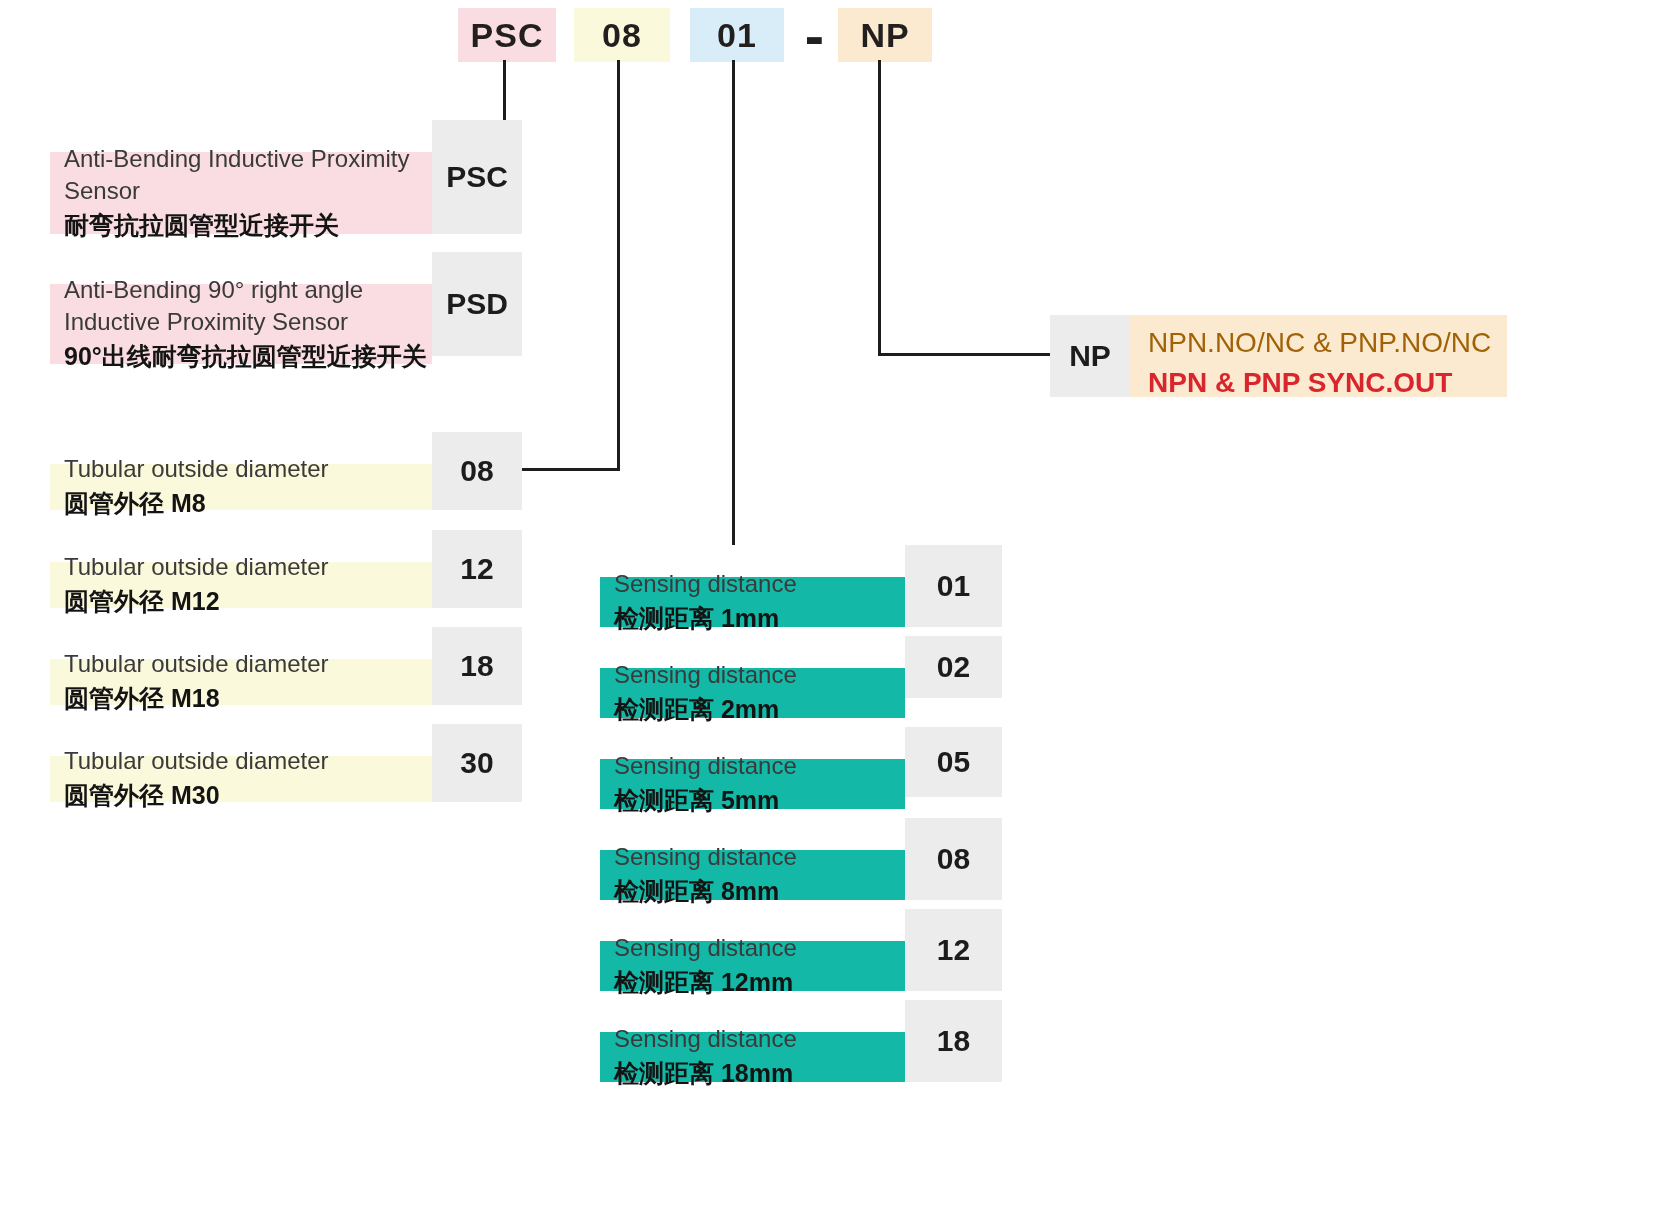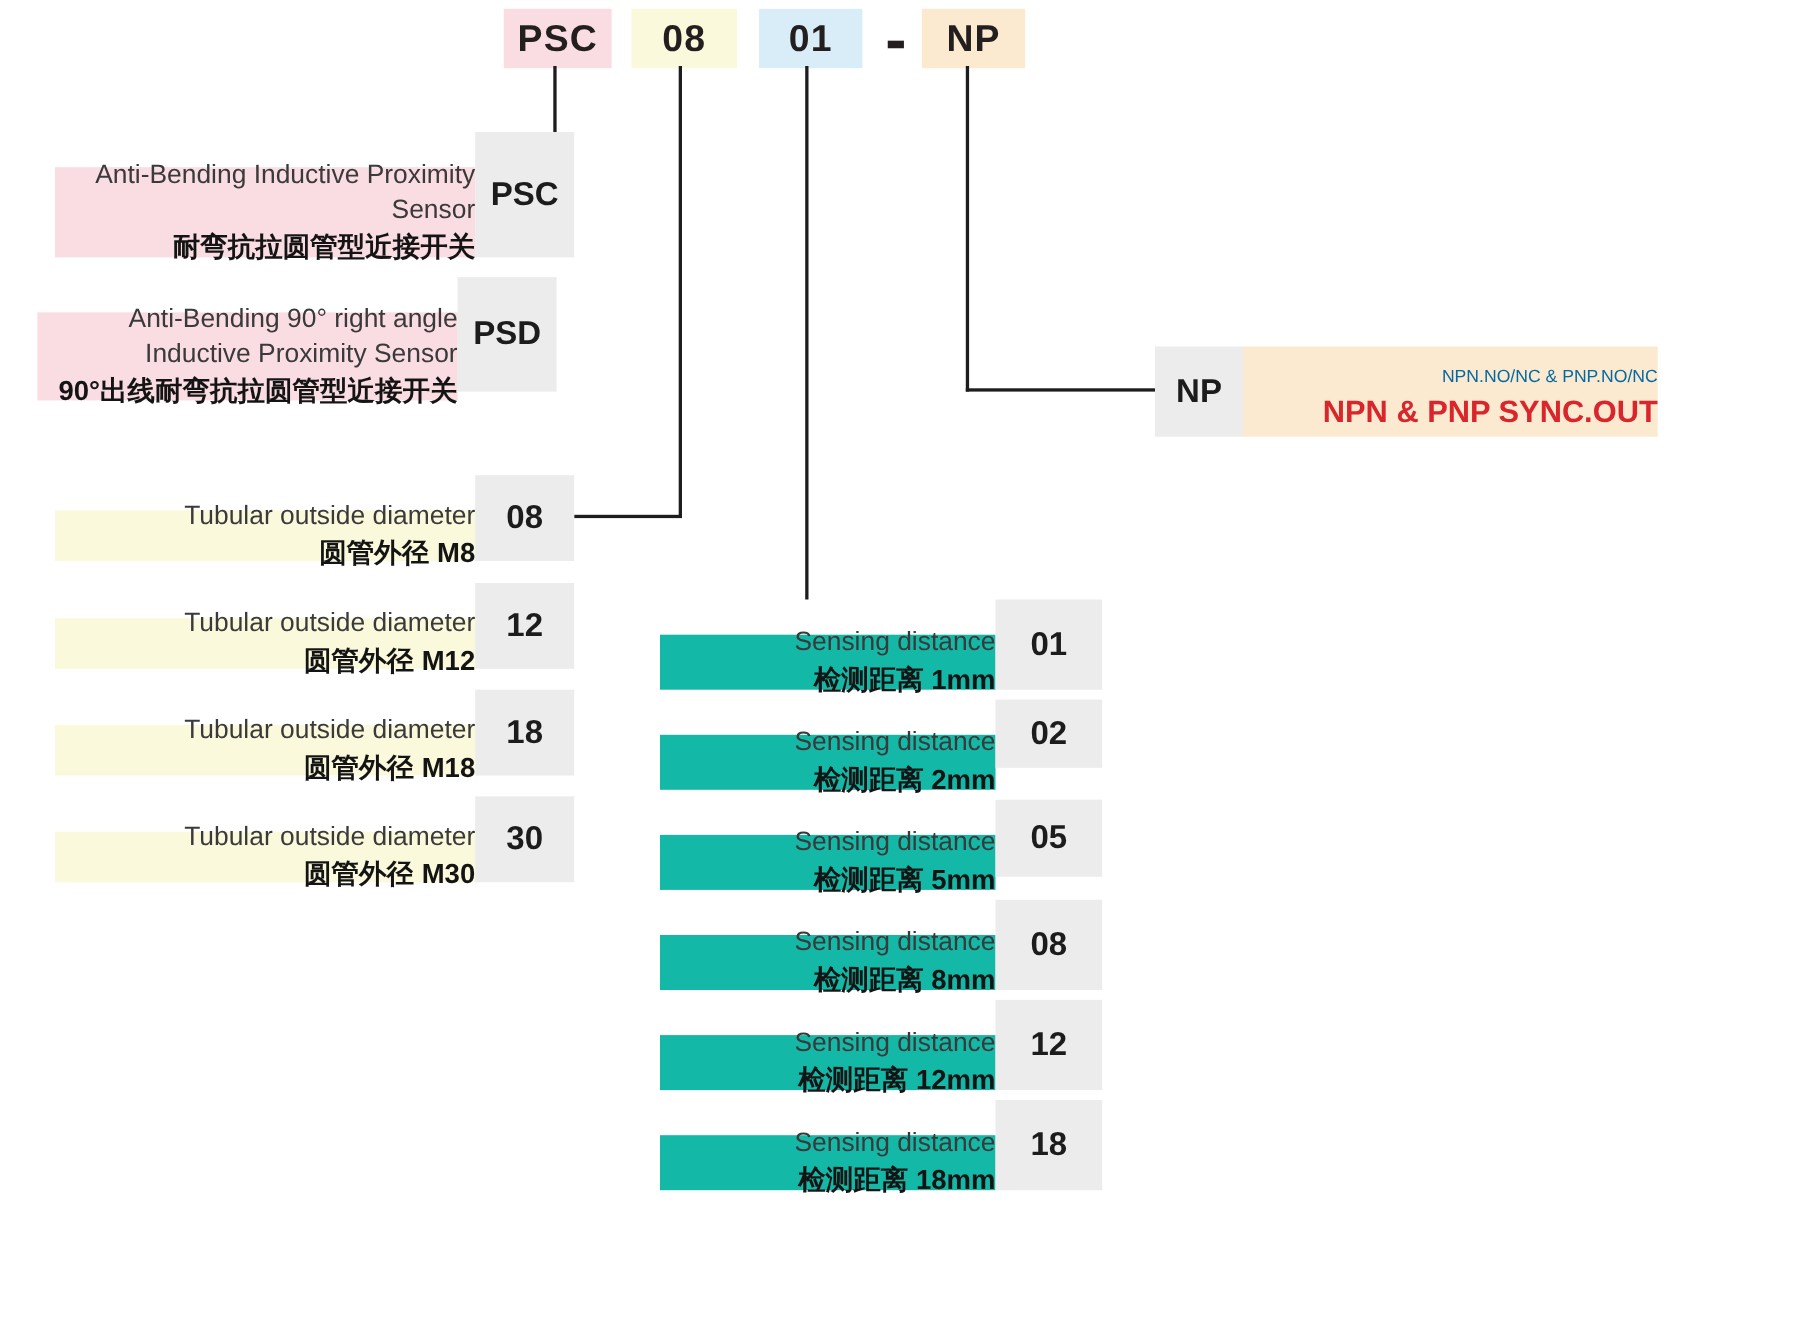--- a/index.html
+++ b/index.html
@@ -9,7 +9,6 @@
     background:#ffffff;
     font-family:"Liberation Sans", sans-serif;
     overflow:hidden;
-    text-align:right;
   }
   
   .hseg{

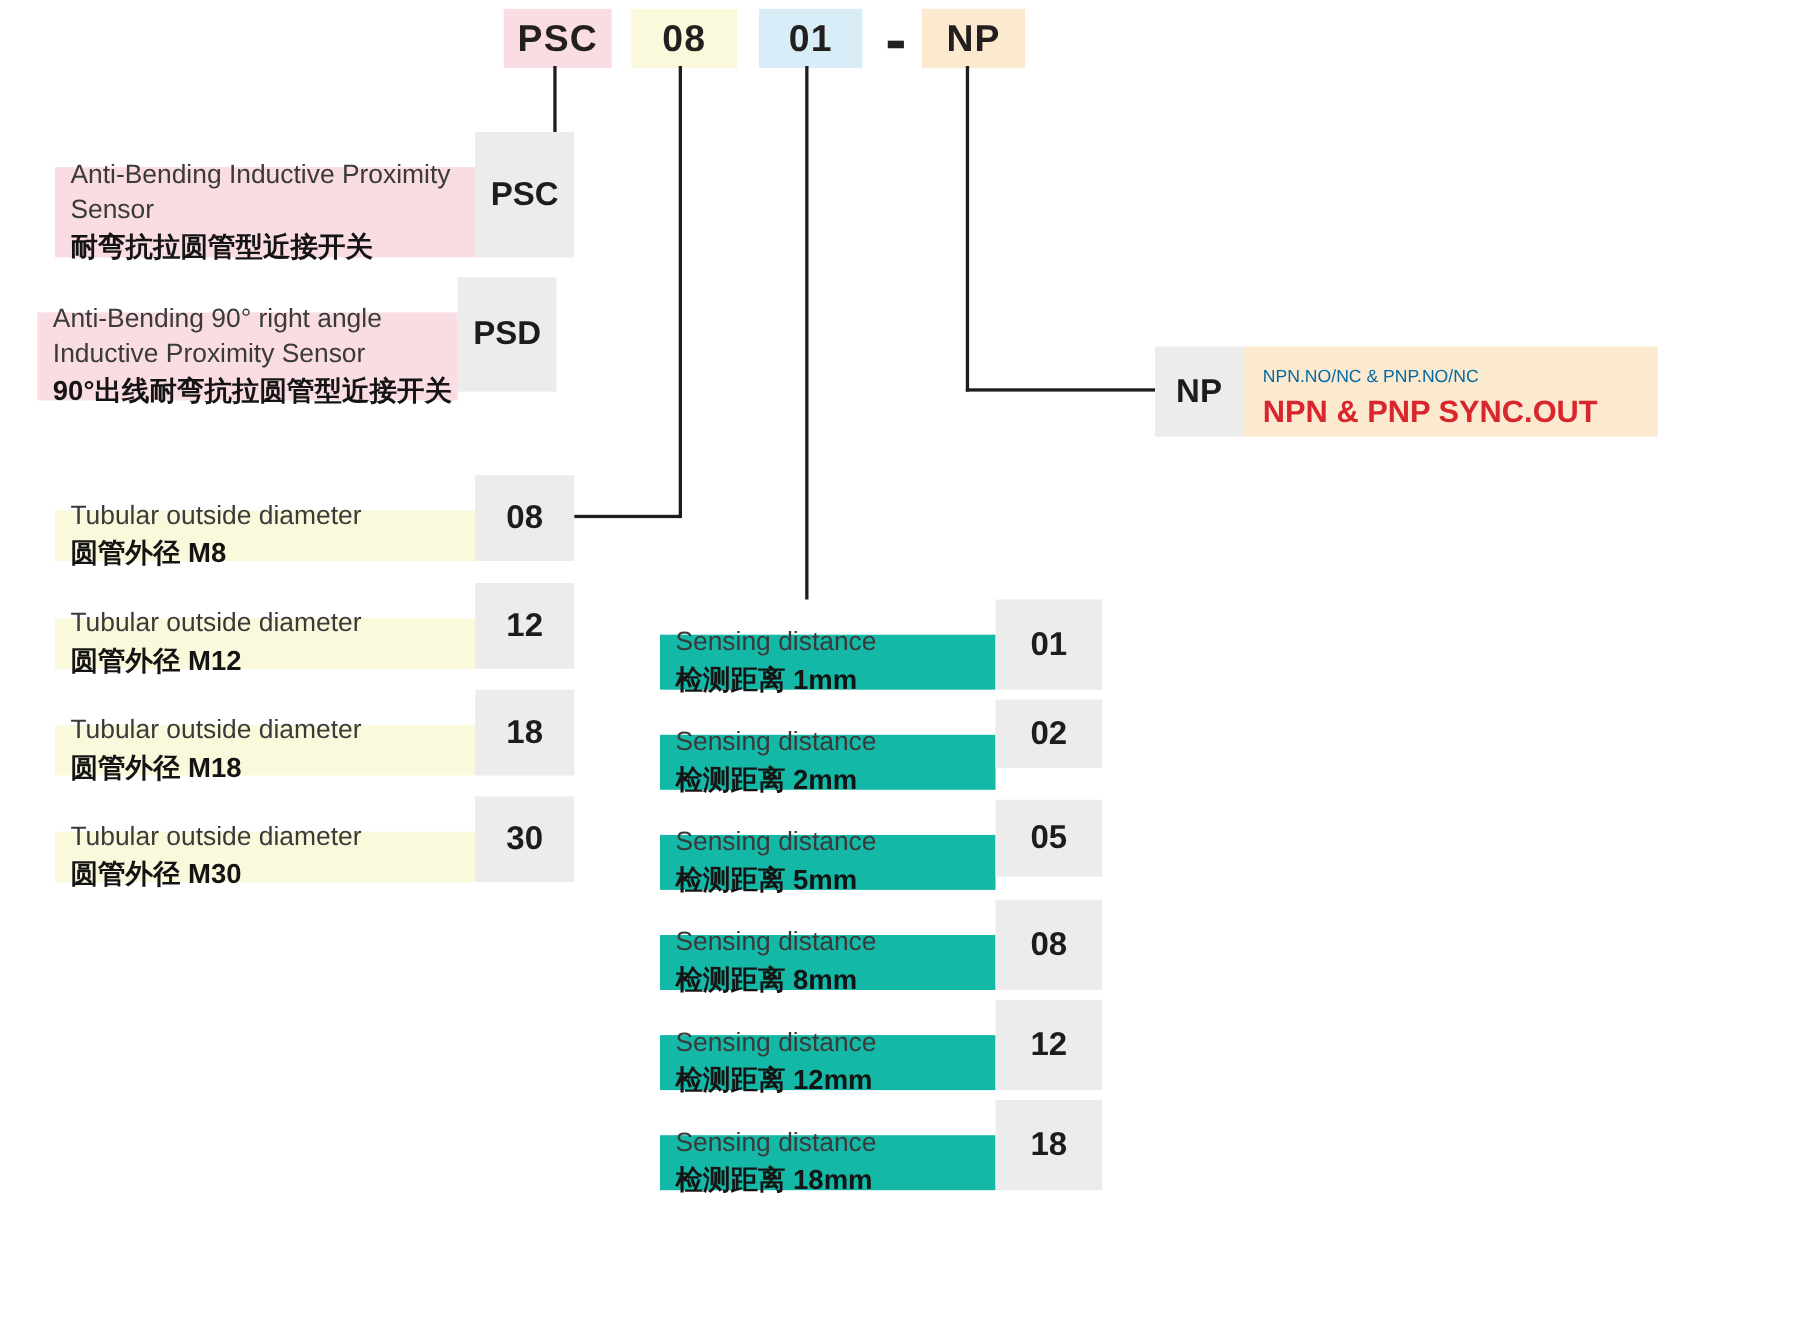--- a/index.html
+++ b/index.html
@@ -83,7 +83,7 @@
     <div class="code" style="height:114px">PSC</div>
   </div>
 
-  <div class="row left" style="left:34px;top:252px;height:112px">
+  <div class="row left" style="left:50px;top:252px;height:112px">
     <div class="label pink">
       <div class="en">Anti-Bending 90° right angle Inductive Proximity Sensor</div>
       <div class="zh">90°出线耐弯抗拉圆管型近接开关</div>

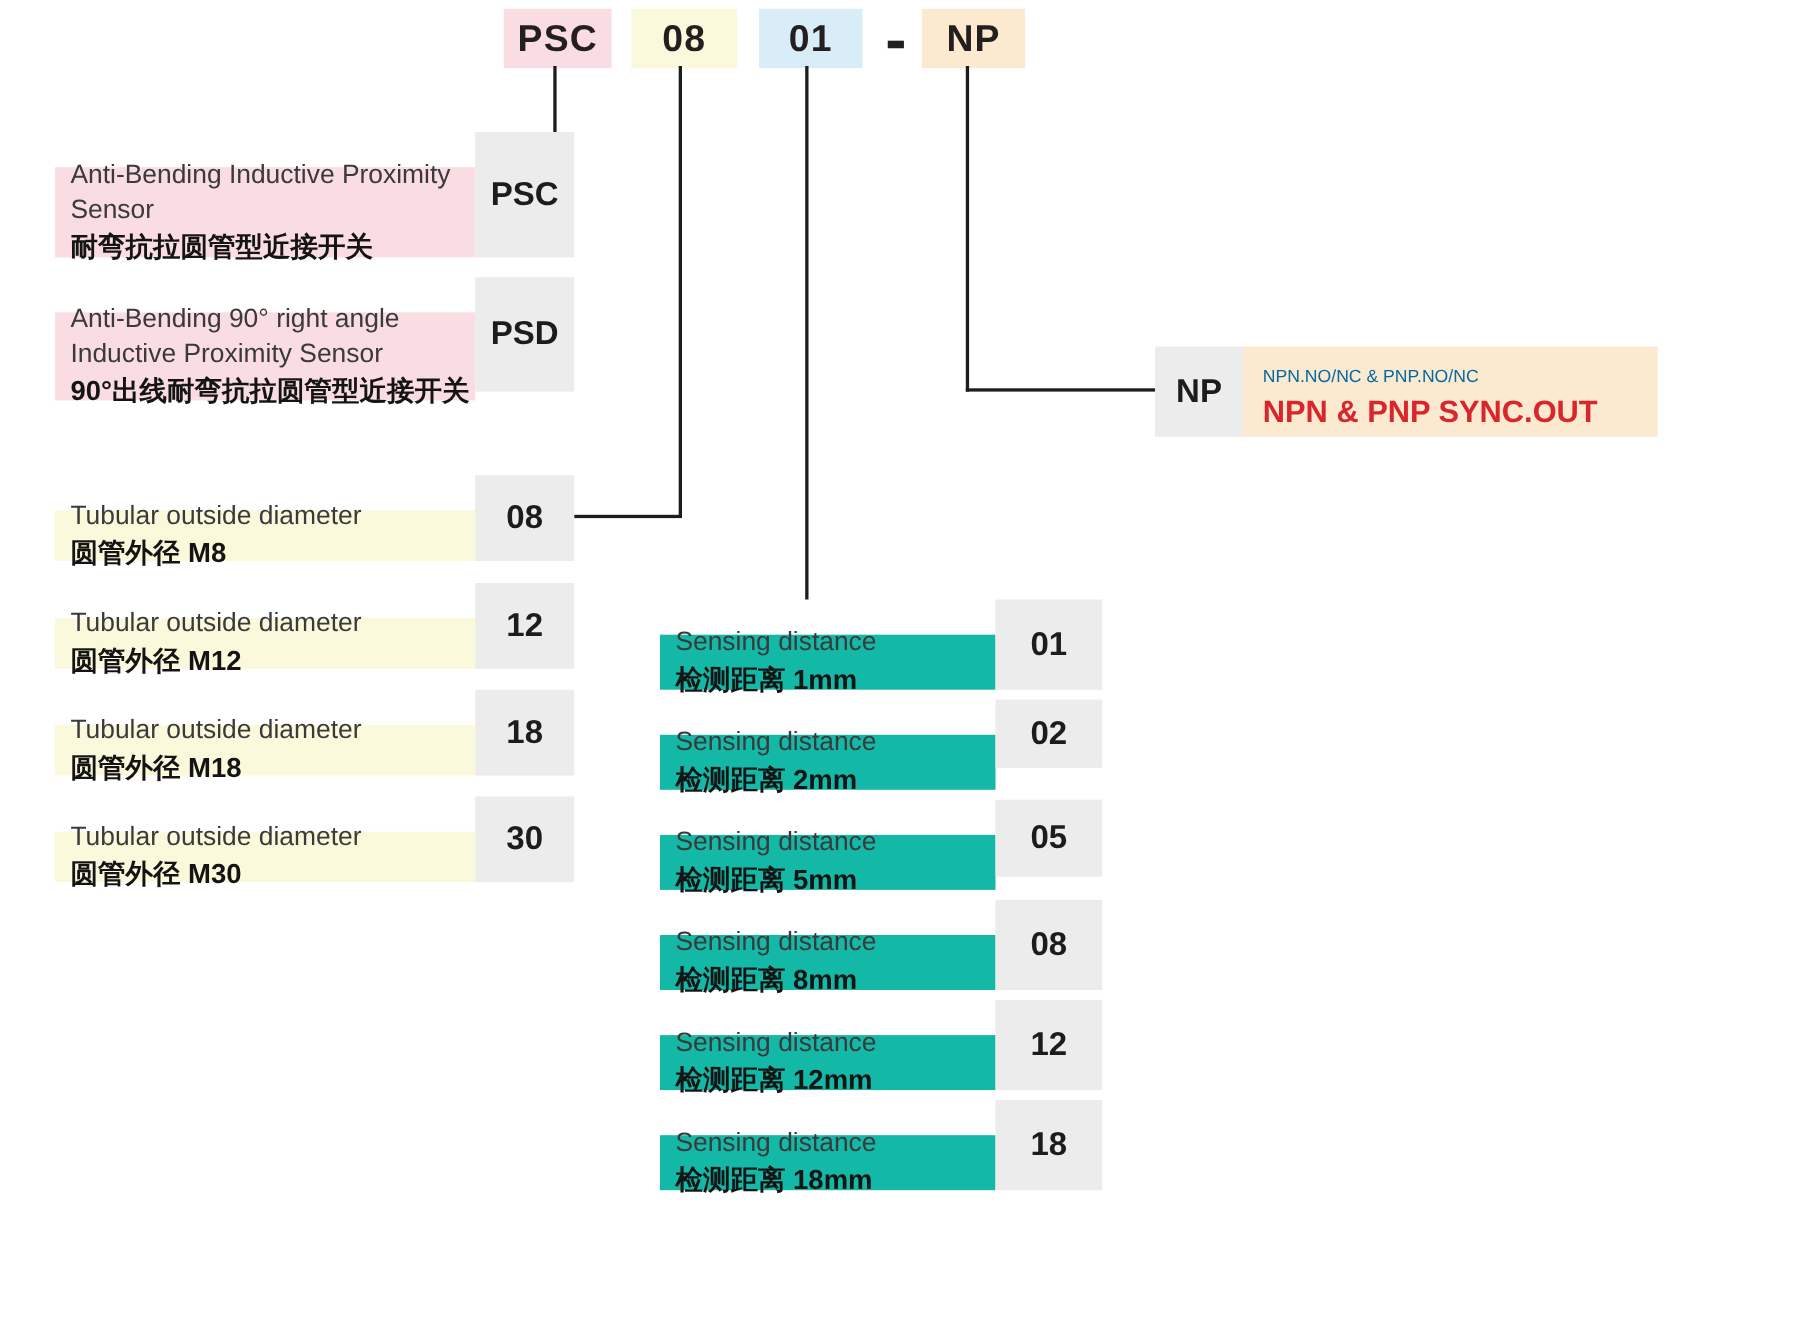--- a/index.html
+++ b/index.html
@@ -54,7 +54,7 @@
     font-weight:bold;font-size:30px;color:#1c1c1c;}
   .nprow .label{width:377px;display:flex;flex-direction:column;justify-content:center;
     padding-left:18px;box-sizing:border-box;}
-  .np1{font-size:16px;color:#0369a1;line-height:1.3;margin-top:14px;}
+  .np1{font-size:28px;color:#a16207;line-height:1.3;margin-top:14px;}
   .np2{font-size:28px;font-weight:bold;color:#d9262c;line-height:1.3;margin-top:3px;}
 </style>
 </head>

